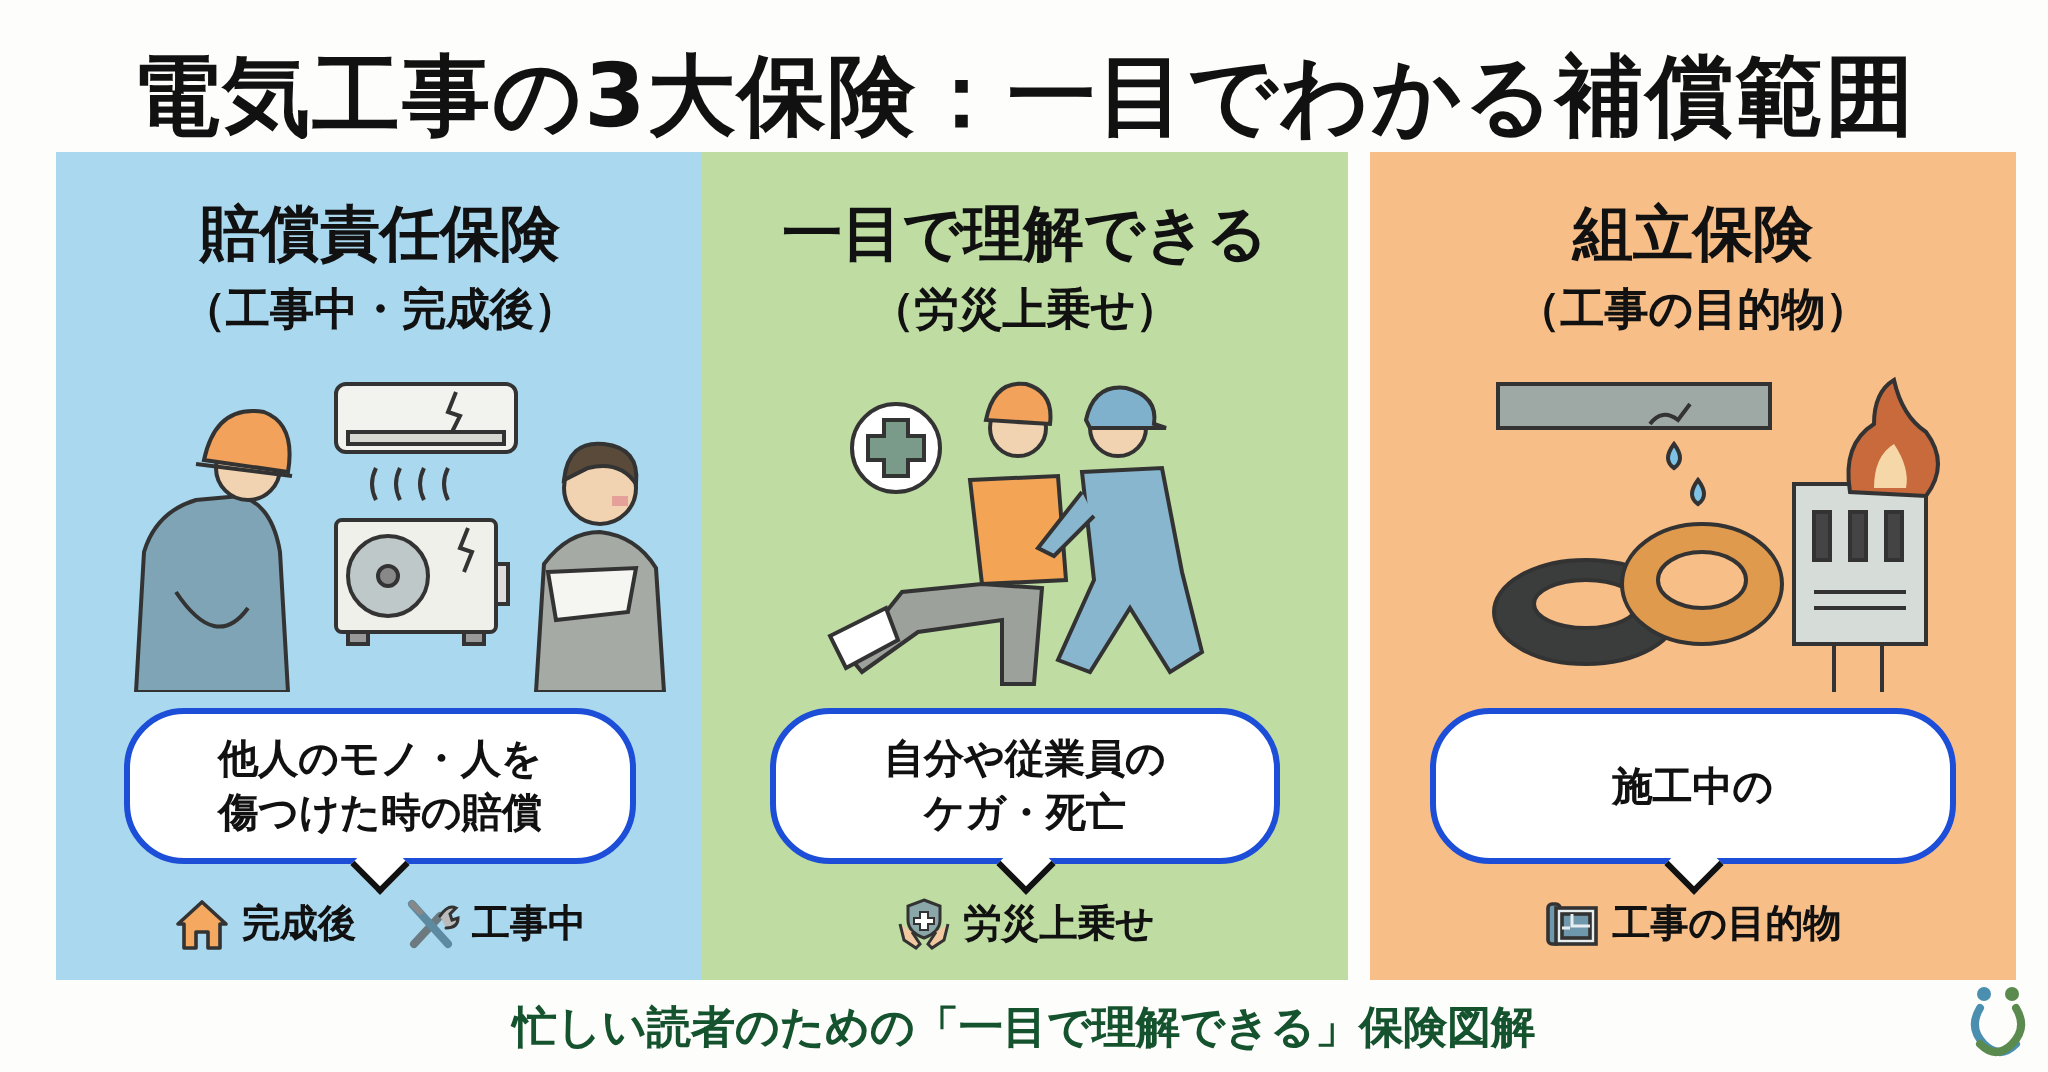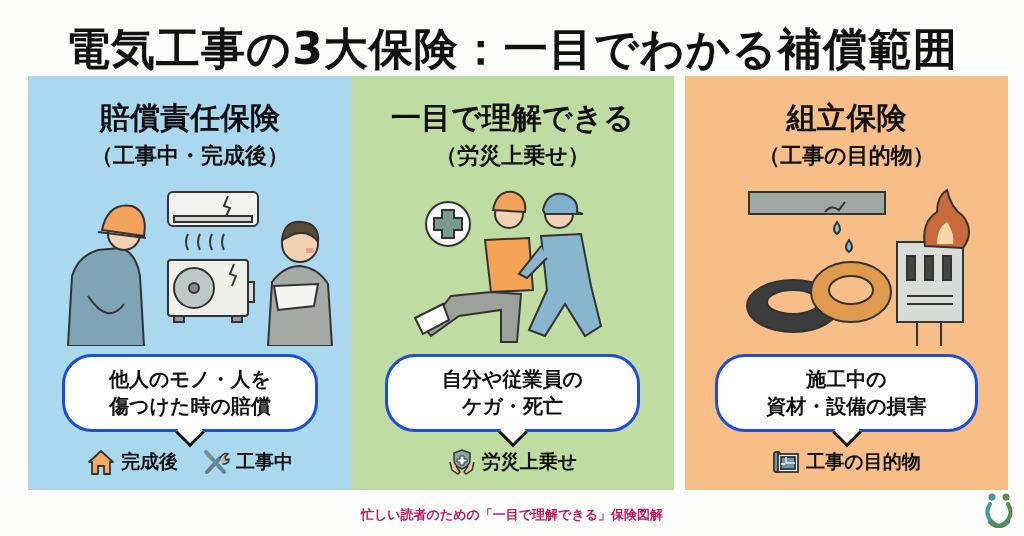--- a/index.html
+++ b/index.html
@@ -205,7 +205,6 @@
   </div>
   <div class="bubble">
     <div>施工中の</div>
-    <div>資材・設備の損害</div>
   </div>
   <div class="tags">
     <div class="tag">

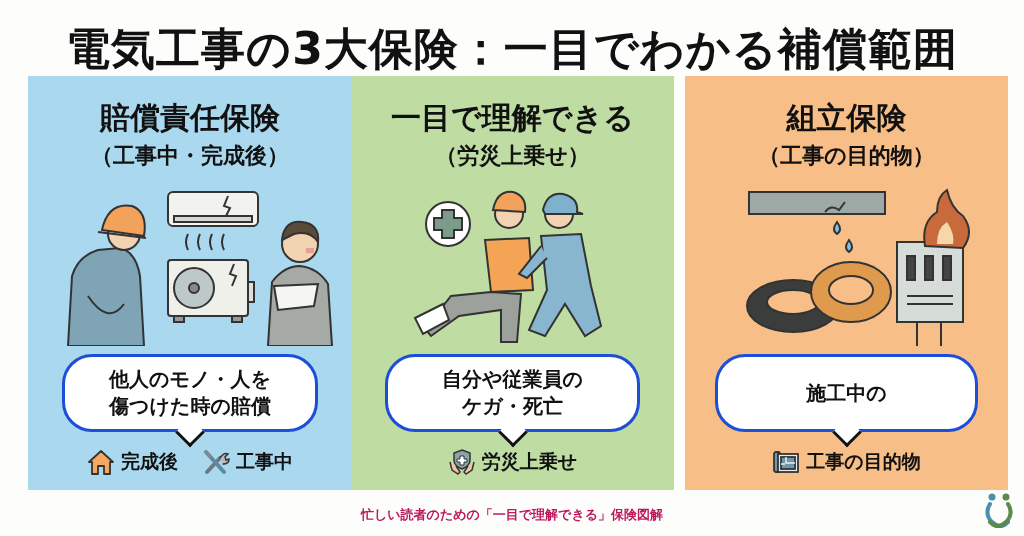--- a/index.html
+++ b/index.html
@@ -52,7 +52,7 @@
 
   .footer {
     position: absolute; left: 0; top: 500px; width: 1024px; height: 30px; text-align: center;
-    font-size: 13px; font-weight: bold; line-height: 30px; color: #be185d;
+    font-size: 22px; font-weight: bold; line-height: 30px; color: #14532d;
   }
   .logo { position: absolute; left: 982px; top: 492px; width: 34px; height: 40px; }
   .logo svg { width: 100%; height: 100%; display: block; }

